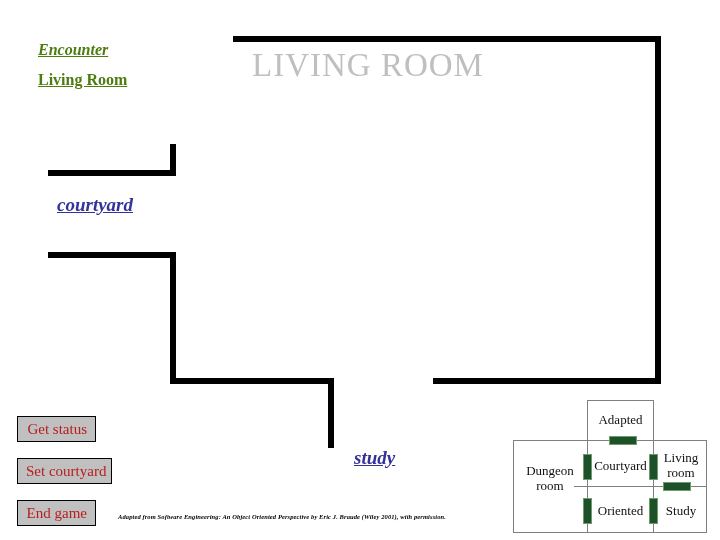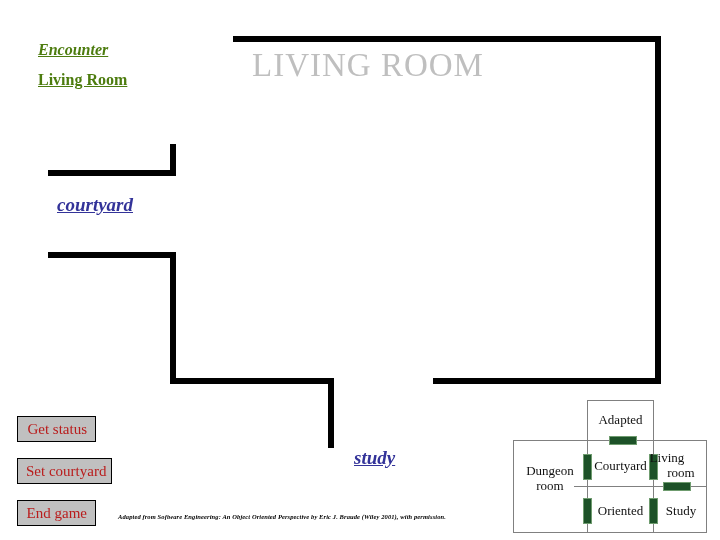--- a/index.html
+++ b/index.html
@@ -199,7 +199,7 @@
 
   <div class="fp-room" style="left:77px;  top:14px;  width:65px;">Adapted</div>
   <div class="fp-room" style="left:77px;  top:60px;  width:65px;">Courtyard</div>
-  <div class="fp-room" style="left:132px; top:52px;  width:48px;text-align:center;">Living</div>
+  <div class="fp-room" style="left:146px; top:52px;  width:48px;text-align:center;">Living</div>
   <div class="fp-room" style="left:146px; top:67px;  width:48px;">room</div>
   <div class="fp-room" style="left:4px;  top:65px;  width:70px;">Dungeon</div>
   <div class="fp-room" style="left:4px;  top:80px;  width:70px;">room</div>

